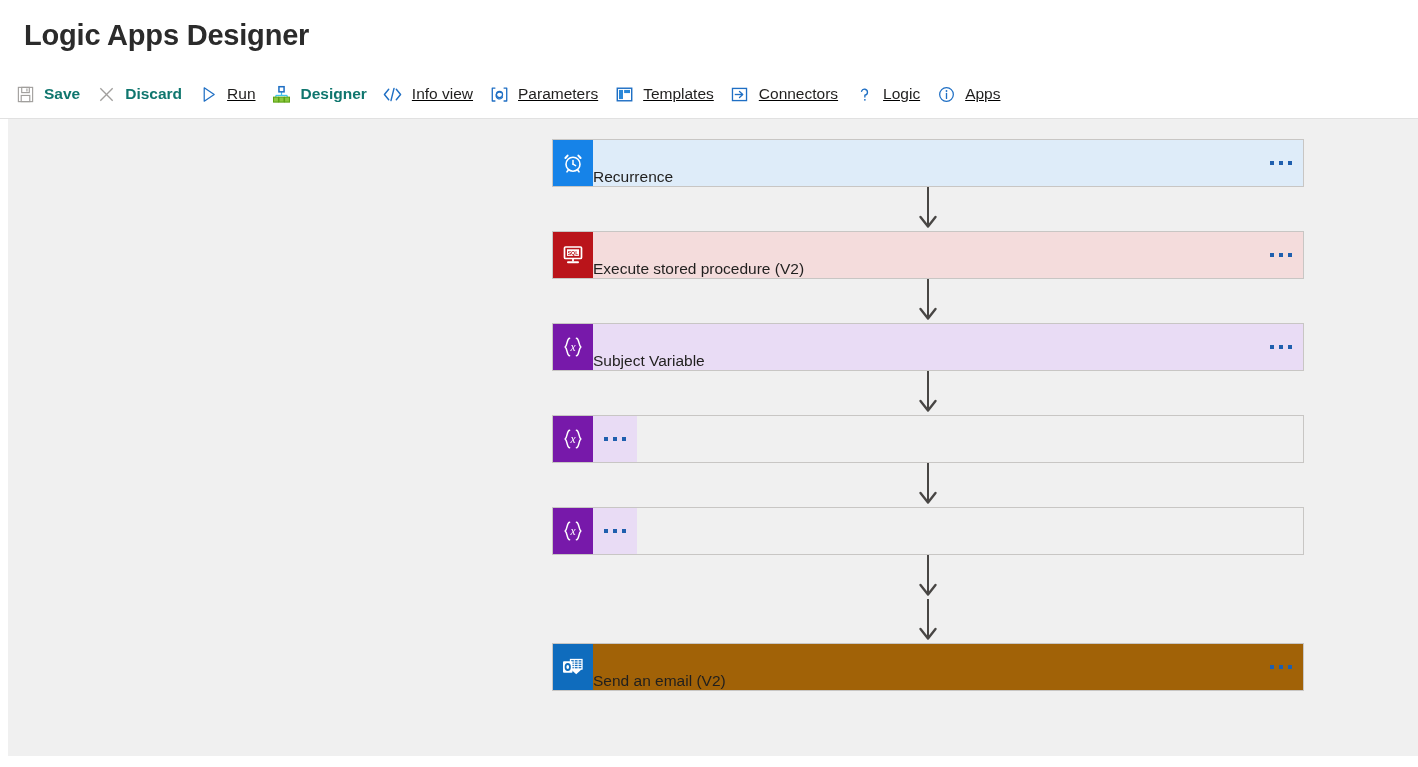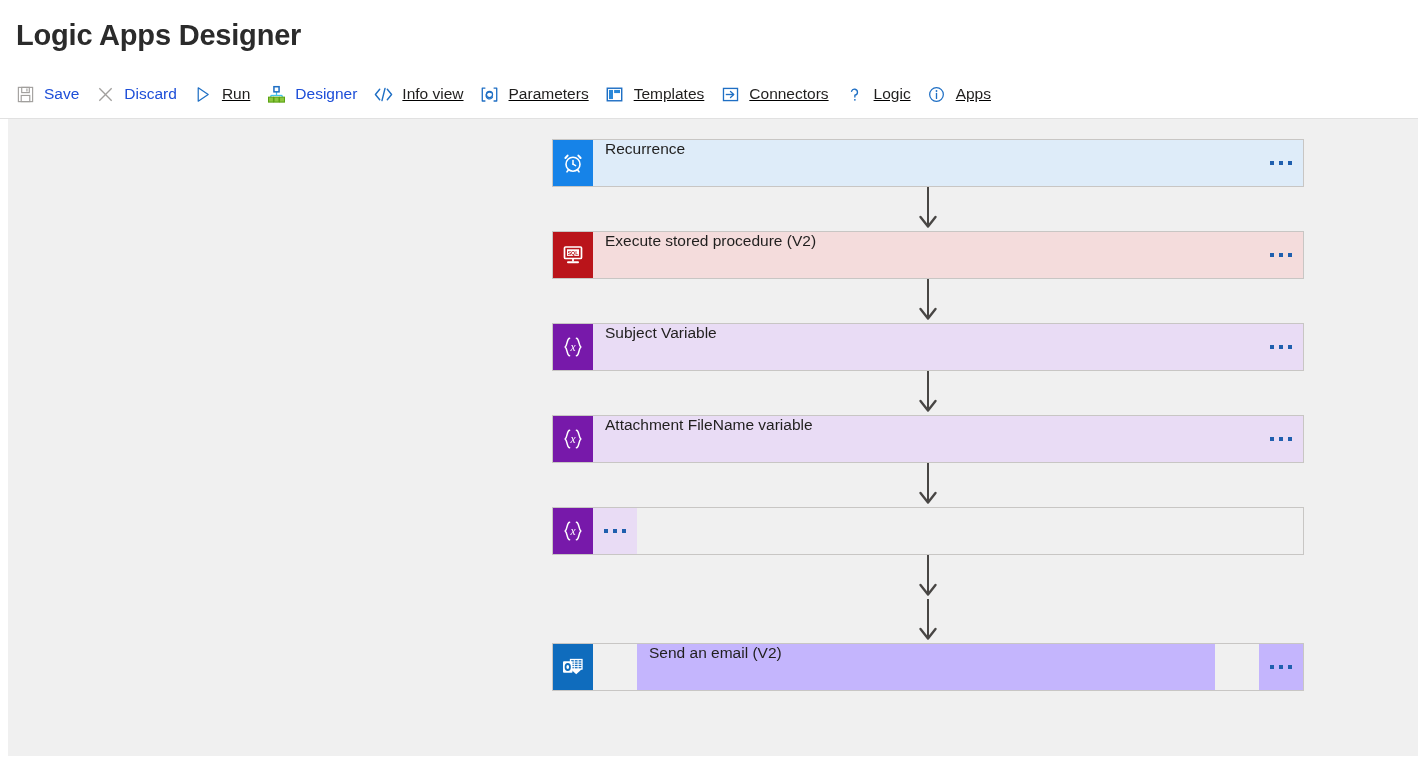--- a/index.html
+++ b/index.html
@@ -20,7 +20,7 @@
     background: #ffffff;
     display: flex;
     align-items: center;
-    padding-left: 16px;
+    padding-left: 24px;
     box-sizing: border-box;
   }
   .page-title {

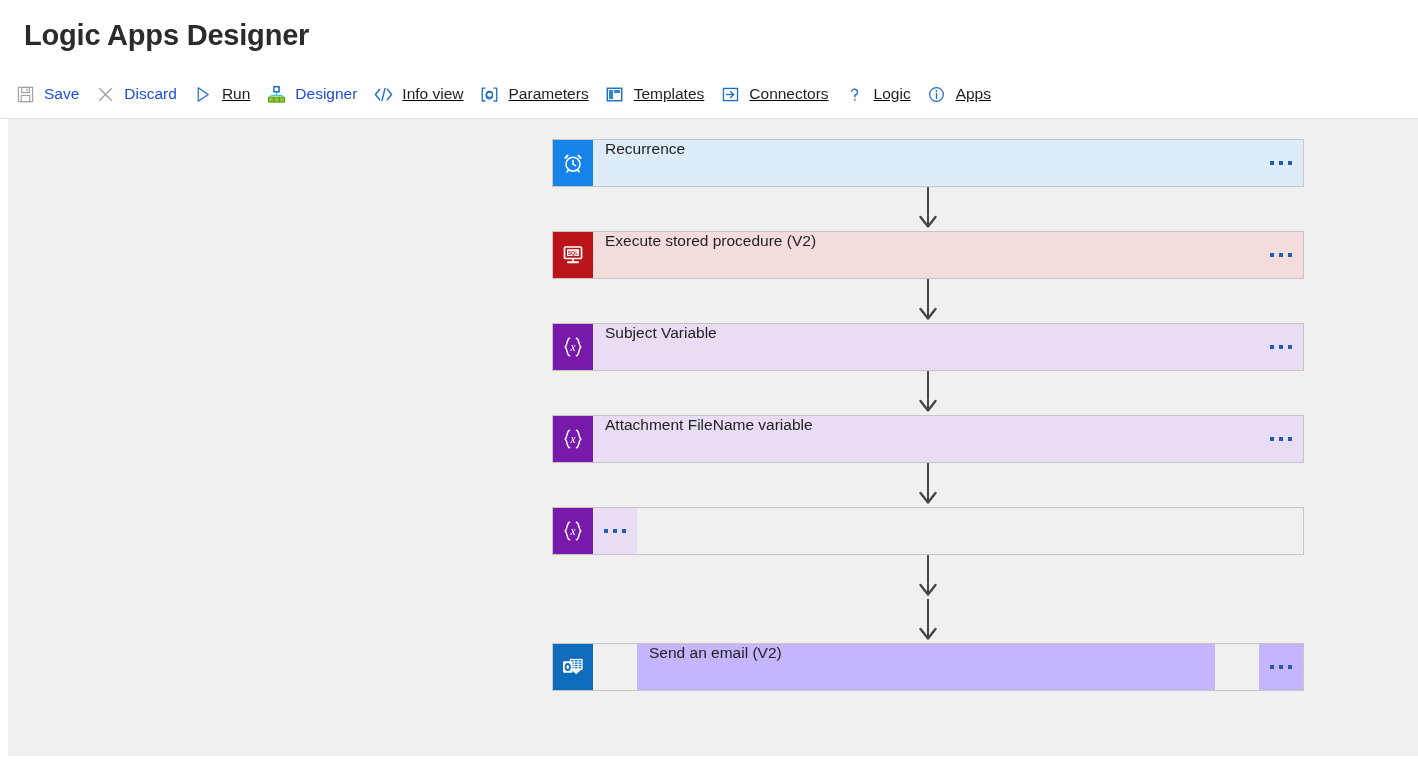--- a/index.html
+++ b/index.html
@@ -64,7 +64,7 @@
     color: #201f1e;
     line-height: 1;
   }
-  .tb-item.disabled .tb-label { color: #1d4ed8; }
+  .tb-item.disabled .tb-label { color: #0f766e; font-weight: bold; }
 
   .toolbar-divider {
     height: 1px;

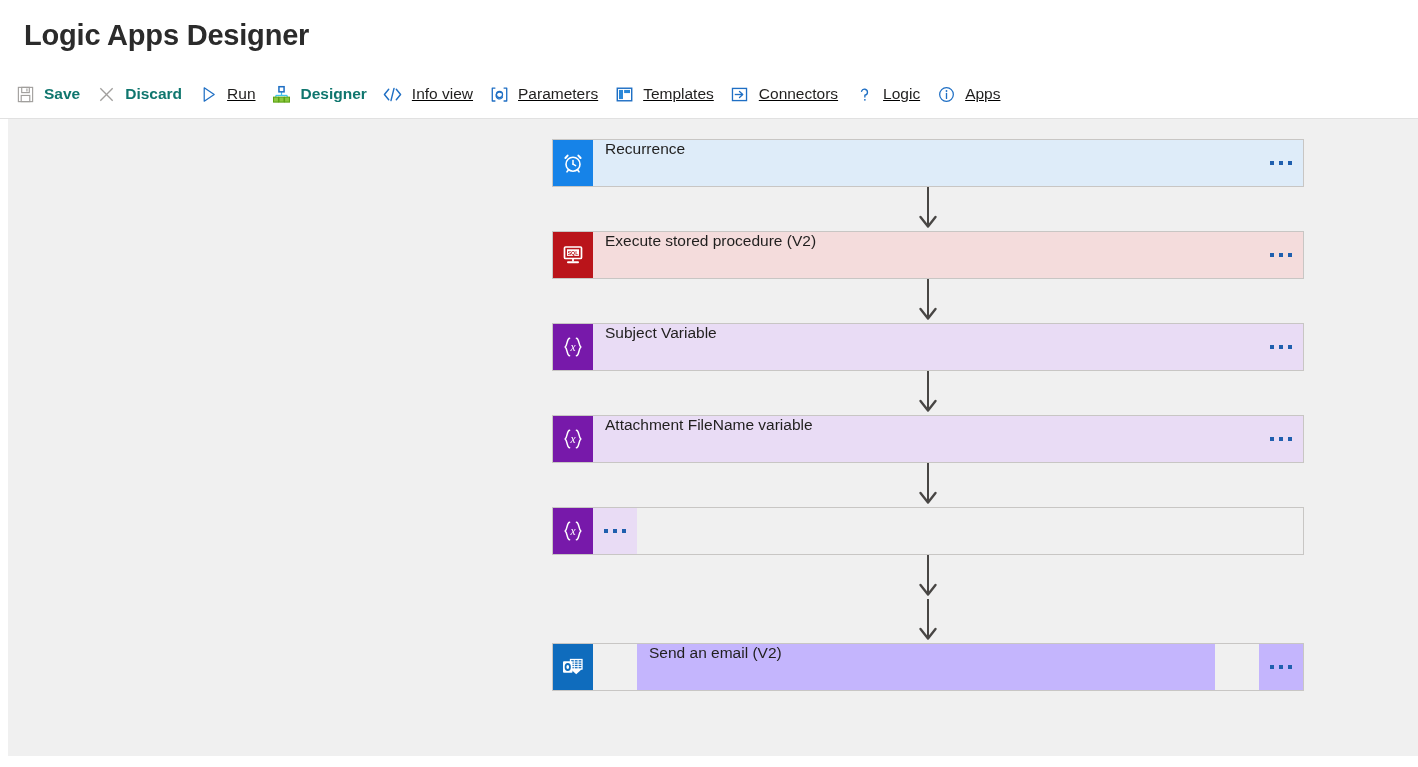--- a/index.html
+++ b/index.html
@@ -108,8 +108,7 @@
   .card-body {
     flex: 1 1 auto;
     display: flex;
-    align-items: flex-start;
-    padding-left: 12px;
+    align-items: flex-end;
     min-width: 0;
   }
   .card-title {

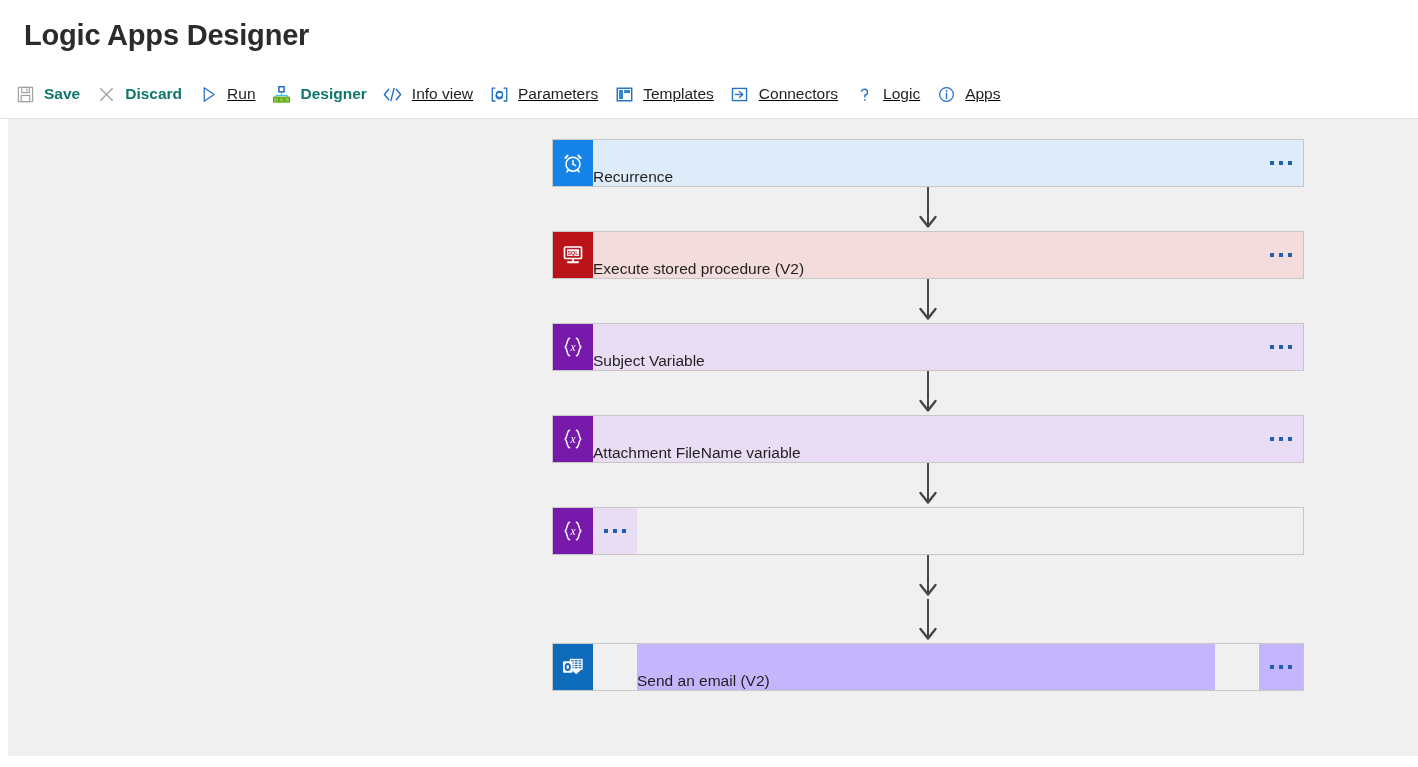--- a/index.html
+++ b/index.html
@@ -382,9 +382,6 @@
           <path d="M17.4 3.2 C20.2 3.2 19.4 10 21.8 12 C19.4 14 20.2 20.8 17.4 20.8" fill="none" stroke="#ffffff" stroke-width="1.5" stroke-linecap="round"></path>
           <text x="14" y="16.2" font-family="Liberation Serif, serif" font-style="italic" font-size="11.5" fill="#ffffff" text-anchor="middle">x</text>
         </svg>
-      </div>
-      <div class="card-body">
-        <span class="card-title">Attachment FileName variable</span>
       </div>
       <div class="card-menu">
           <i></i>

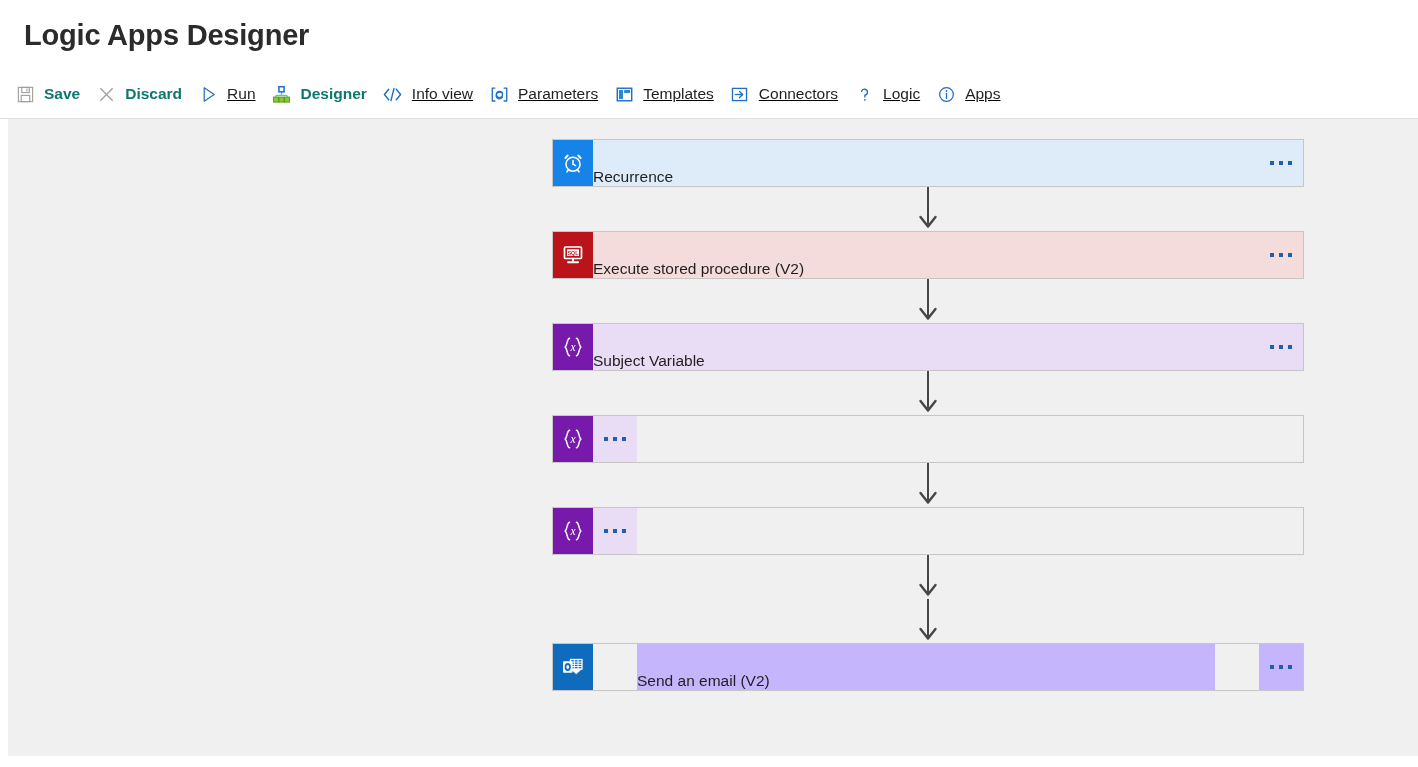--- a/index.html
+++ b/index.html
@@ -152,7 +152,7 @@
   .theme-dataops .card-icon { background: #8364e8; }
 
   .theme-outlook .card-body,
-  .theme-outlook .card-menu { background: #c4b5fd; margin-left: 44px; }
+  .theme-outlook .card-menu { background: #a16207; }
   .theme-outlook .card-icon { background: #0f6cbd; }
 
   

